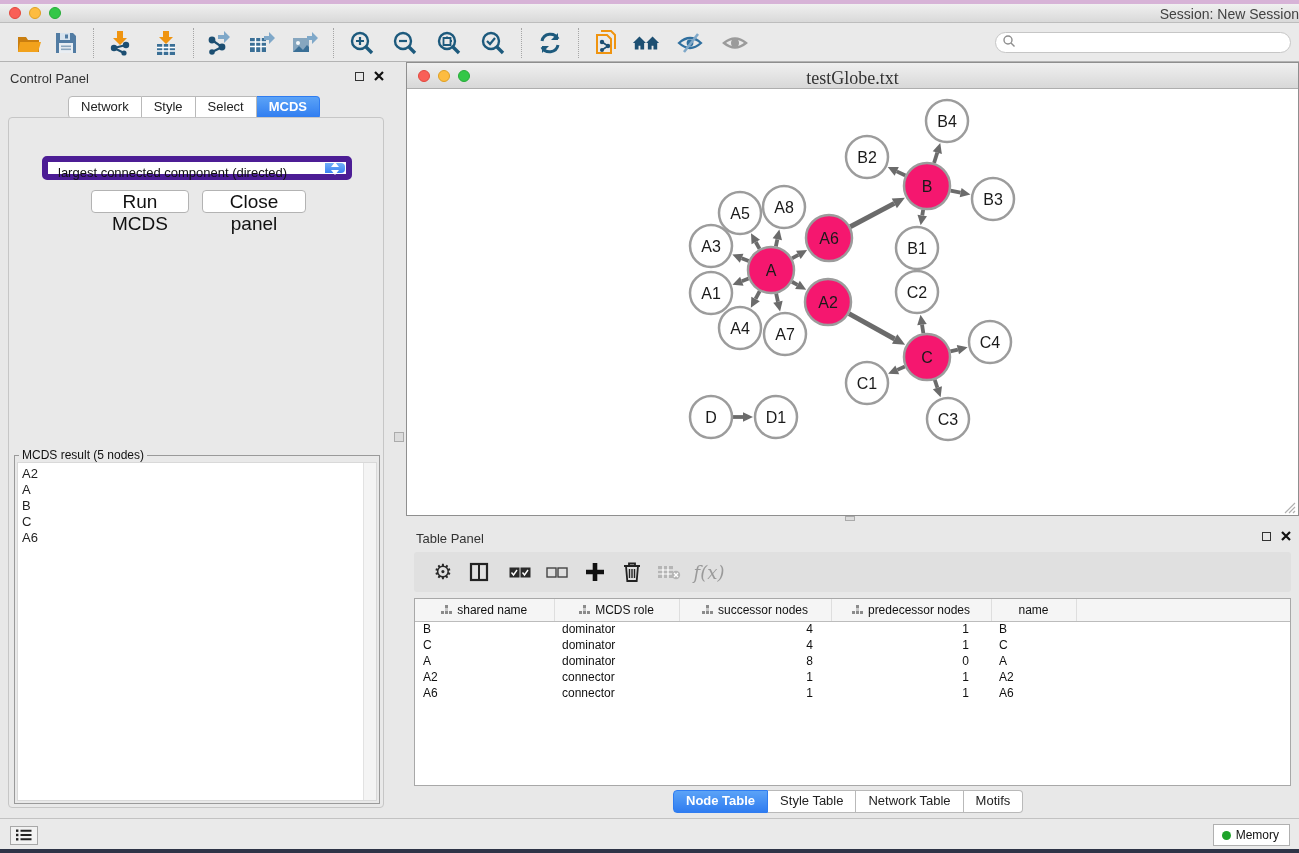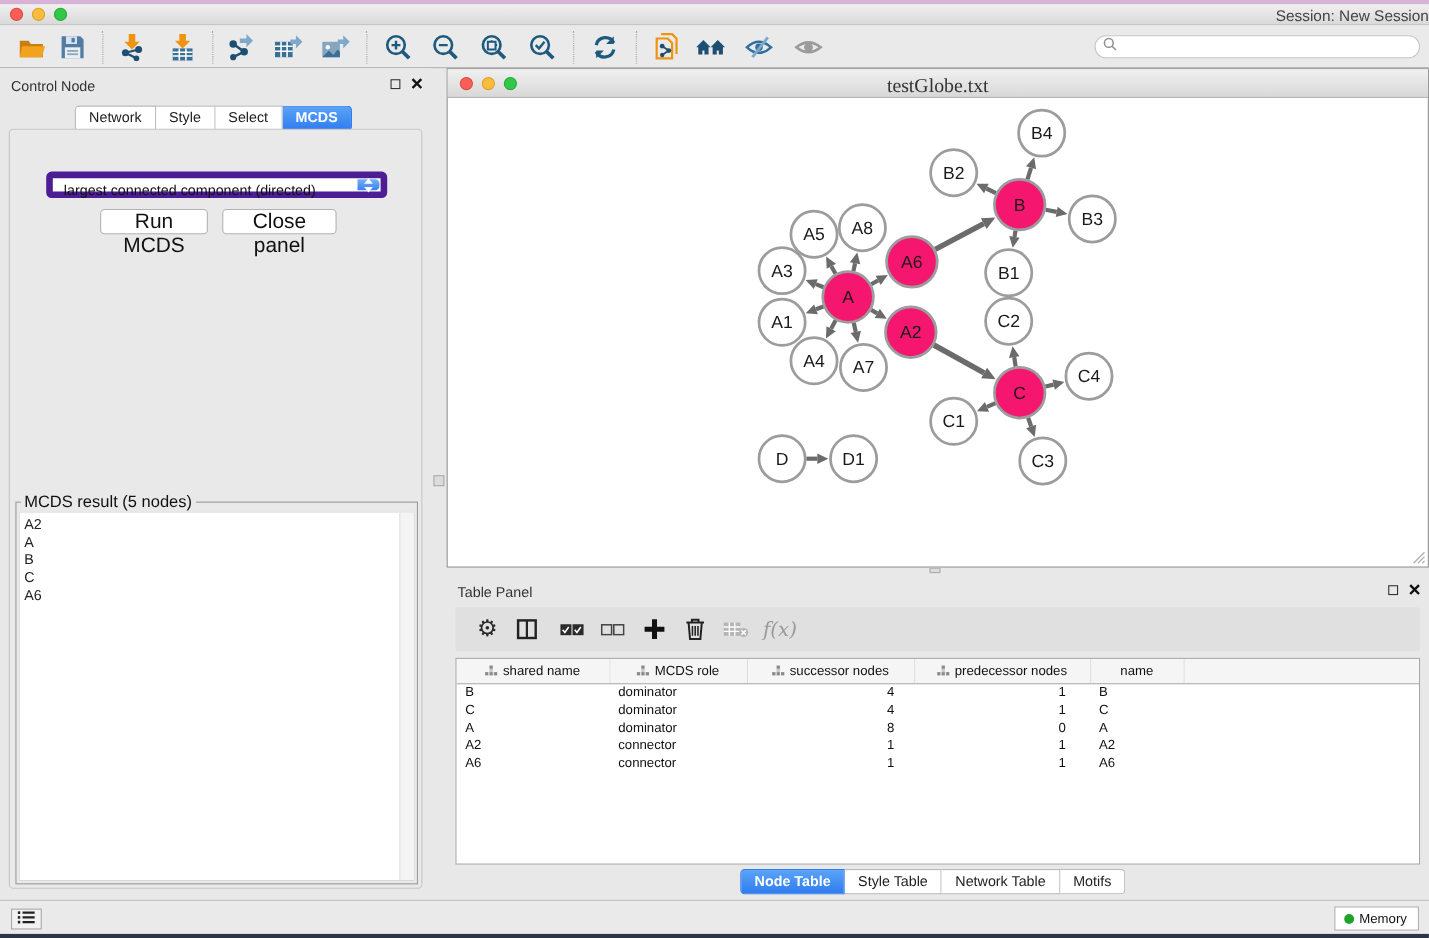--- a/index.html
+++ b/index.html
@@ -326,7 +326,7 @@
 </div>
 
 <div id="control-panel" class="abs">
-  <div class="panel-title">Control Node</div>
+  <div class="panel-title">Control Panel</div>
   <div class="win-btns">
     <span class="float-box"></span>
     <span class="xicon">

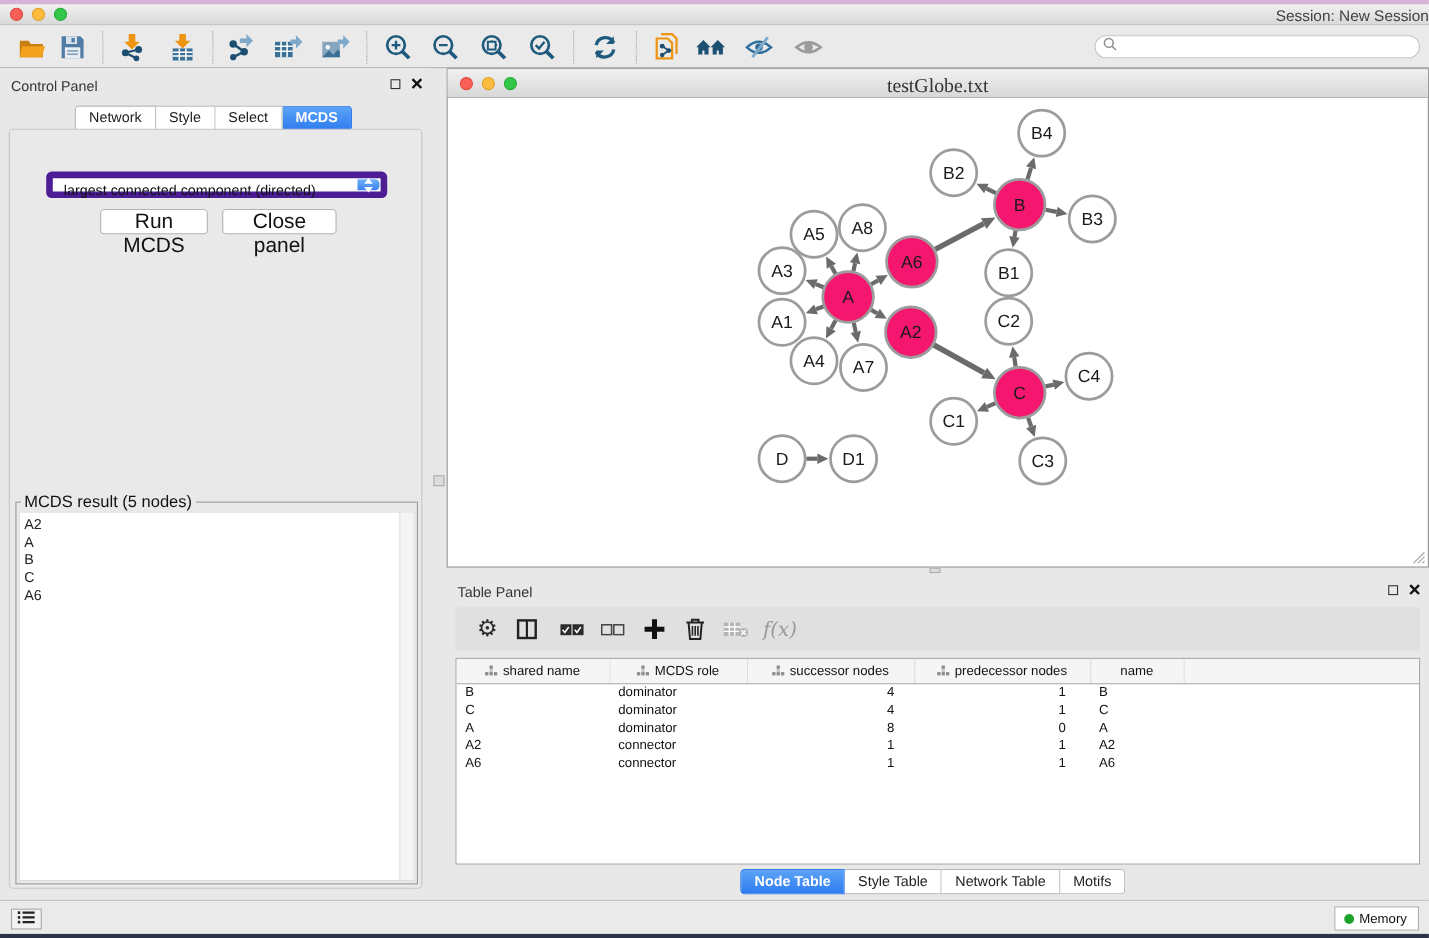--- a/index.html
+++ b/index.html
@@ -90,7 +90,7 @@
     position:absolute; left:14px; top:386px; width:366px; height:356px;
     border:1px solid #9a9a9a; margin:0; padding:0; background:#e9e9e9;
   }
-  #result-fieldset legend { font-size:15px; color:#111; margin-left:4px; padding:0 3px; }
+  #result-fieldset legend { font-size:12px; color:#111; margin-left:4px; padding:0 3px; }
   #result-list {
     position:absolute; left:2px; right:2px; top:0; bottom:2px;
     background:#fff; border:1px solid #d9d9d9; overflow:hidden;

